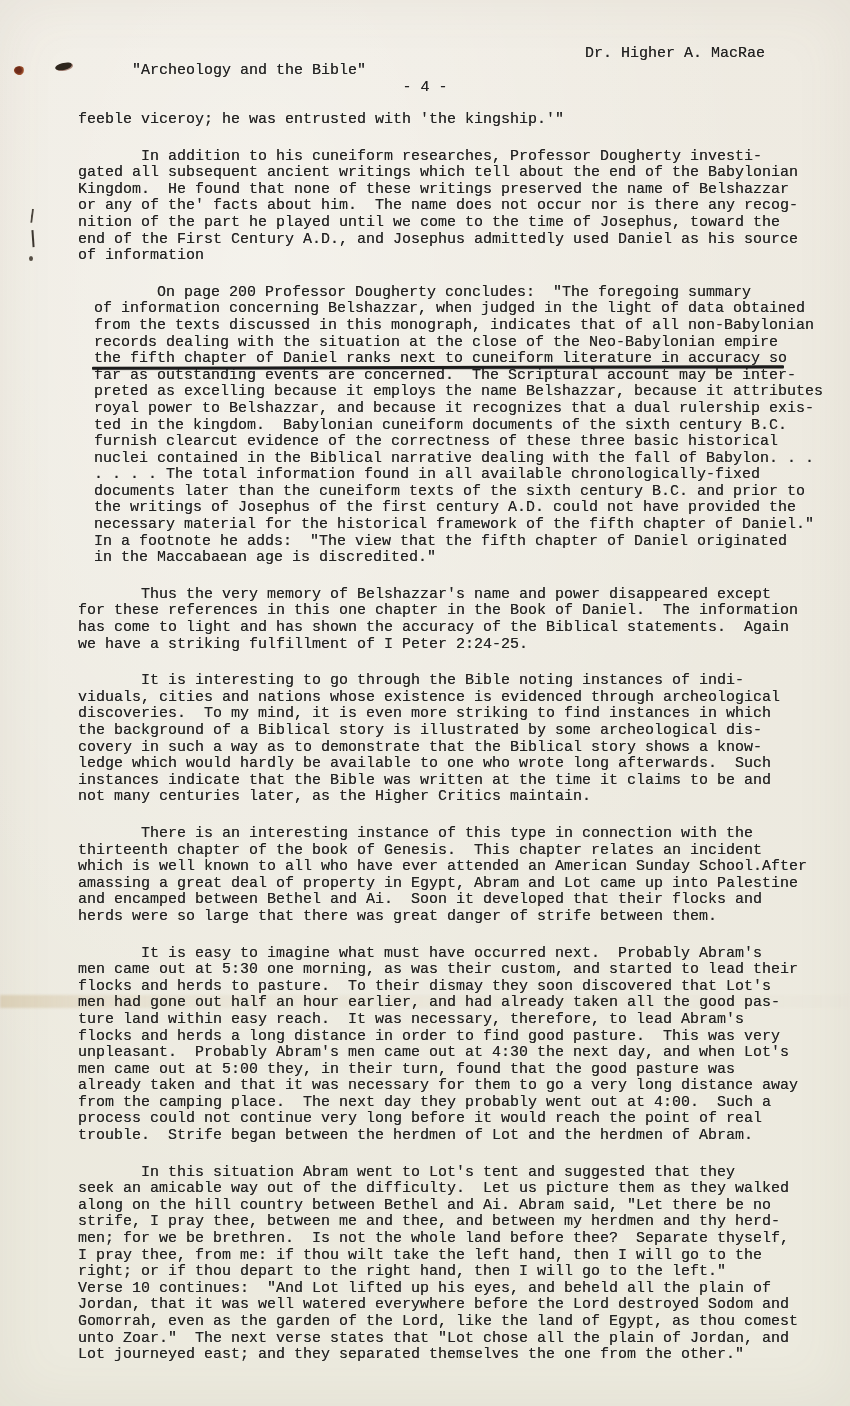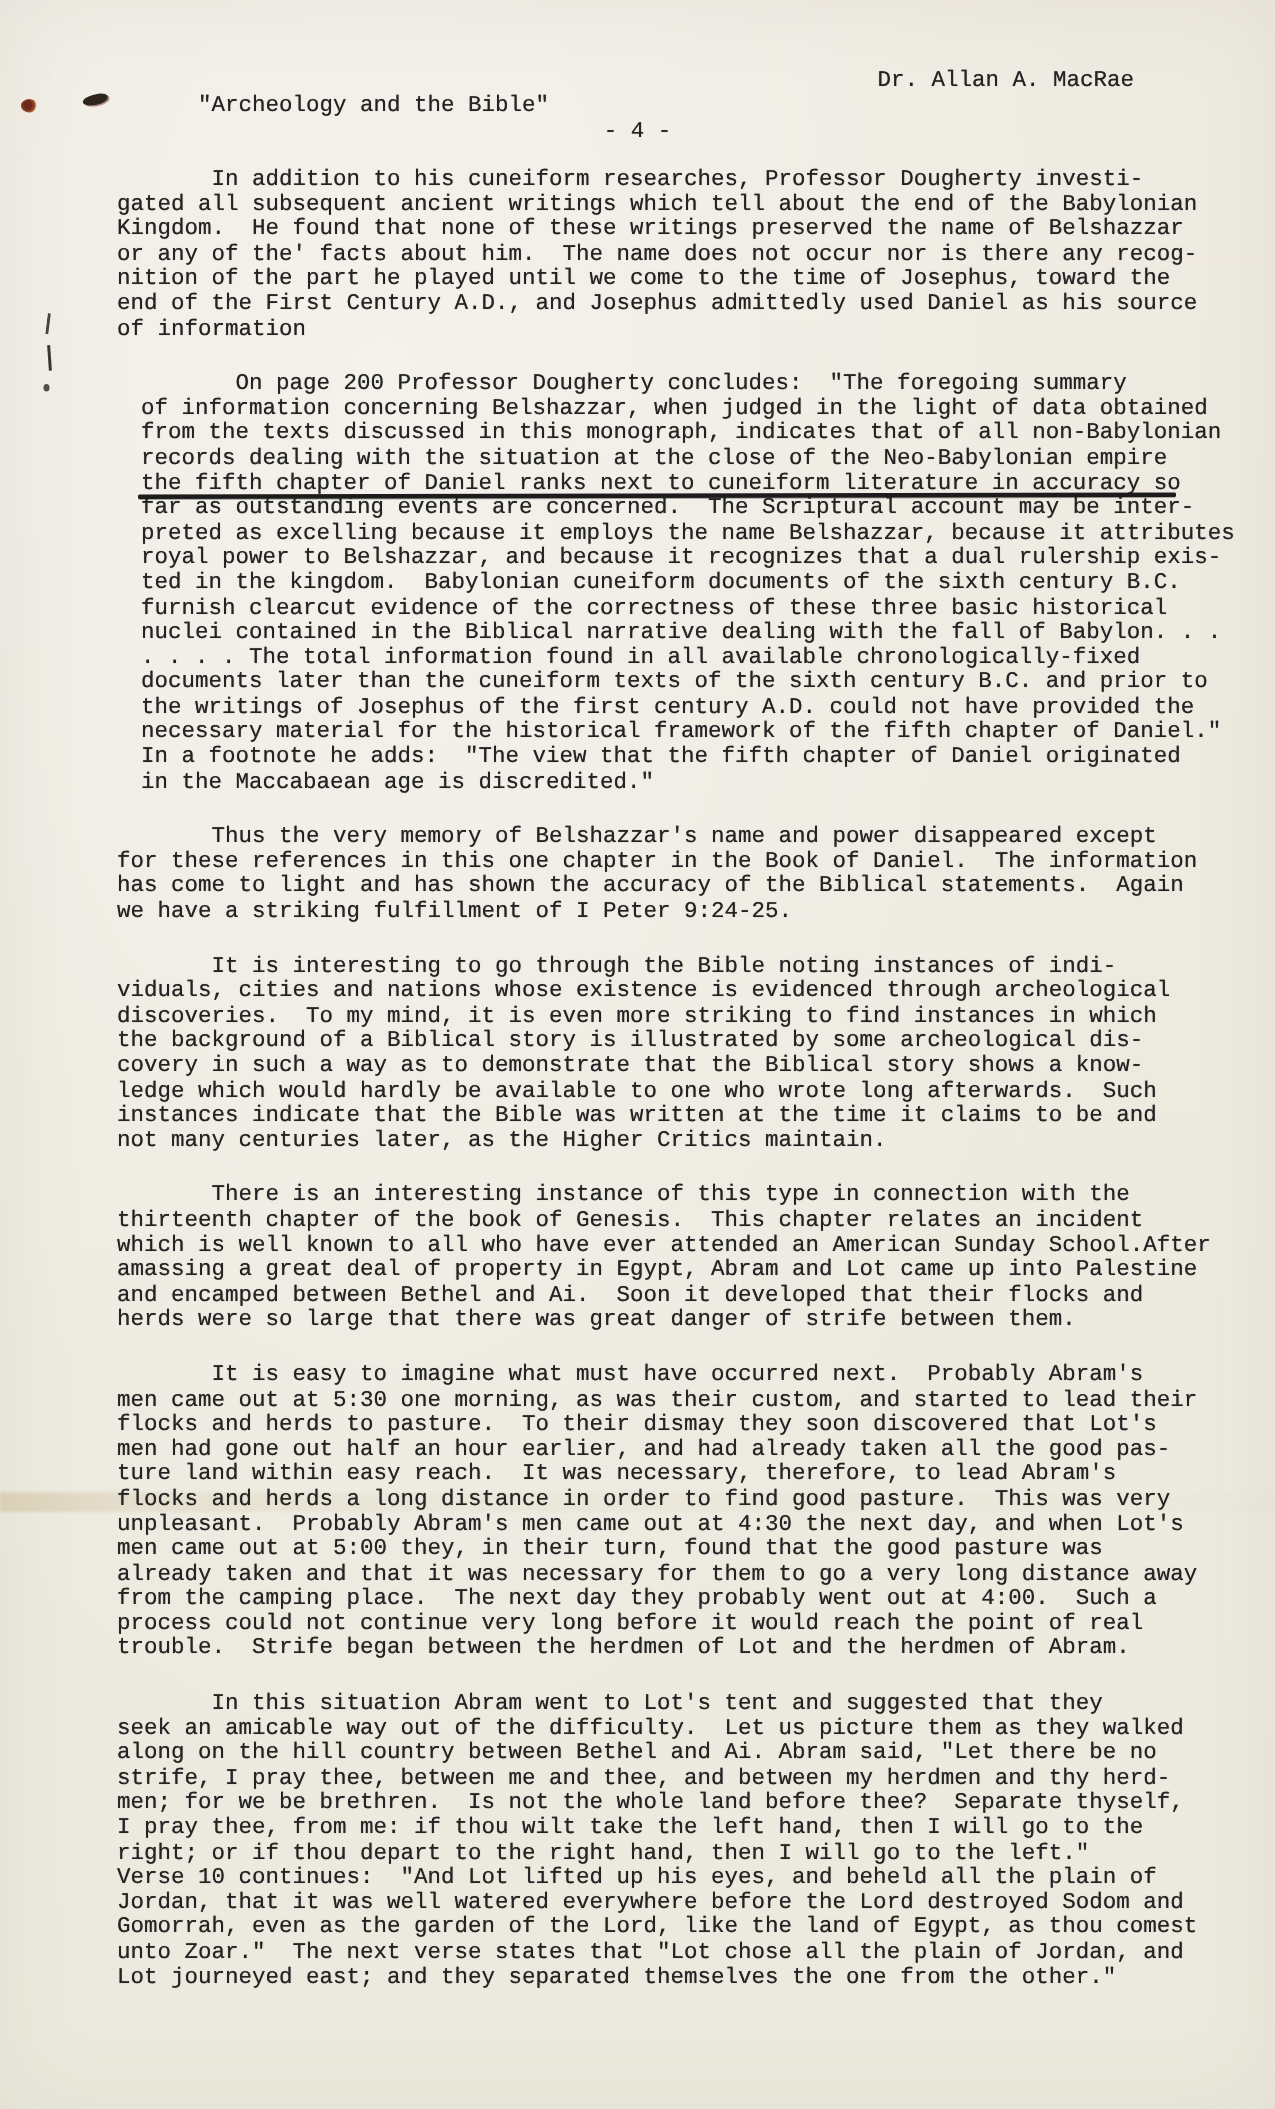--- a/index.html
+++ b/index.html
@@ -92,7 +92,7 @@
   <div class="content">
     <div class="hdr">
       <span>"Archeology and the Bible"</span>
-      <span class="hdr-author">Dr. Allan A. MacRae</span>
+      <span class="hdr-author">Dr. Higher A. MacRae</span>
     </div>
 
     <div class="body">

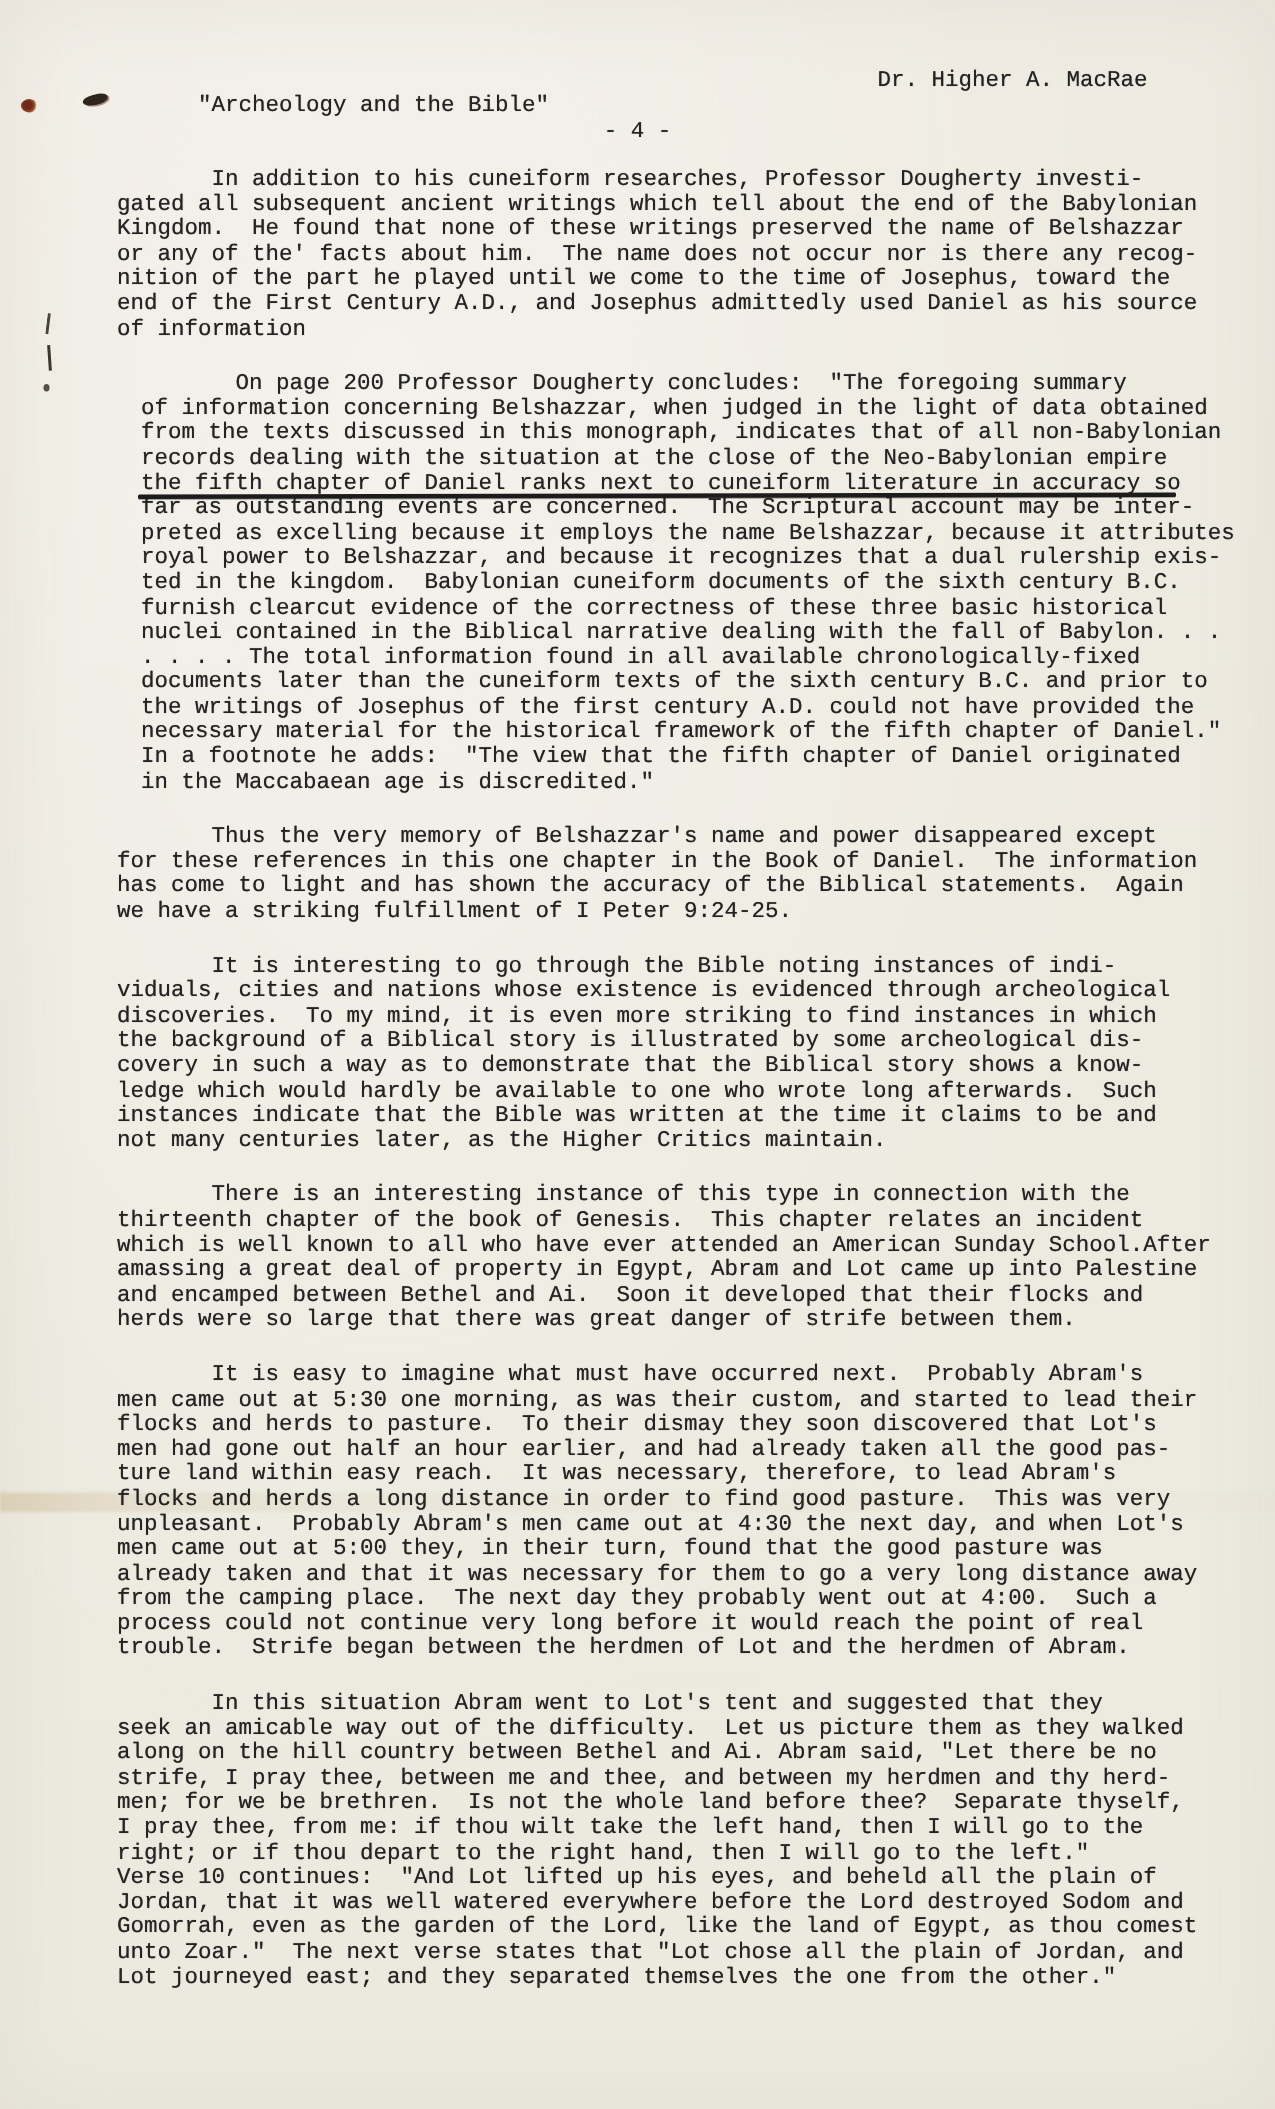--- a/index.html
+++ b/index.html
@@ -96,6 +96,7 @@
     </div>
 
     <div class="body">
+      <p class="para">feeble viceroy; he was entrusted with 'the kingship.'"</p>
 
       <p class="para">       In addition to his cuneiform researches, Professor Dougherty investi-
 gated all subsequent ancient writings which tell about the end of the Babylonian

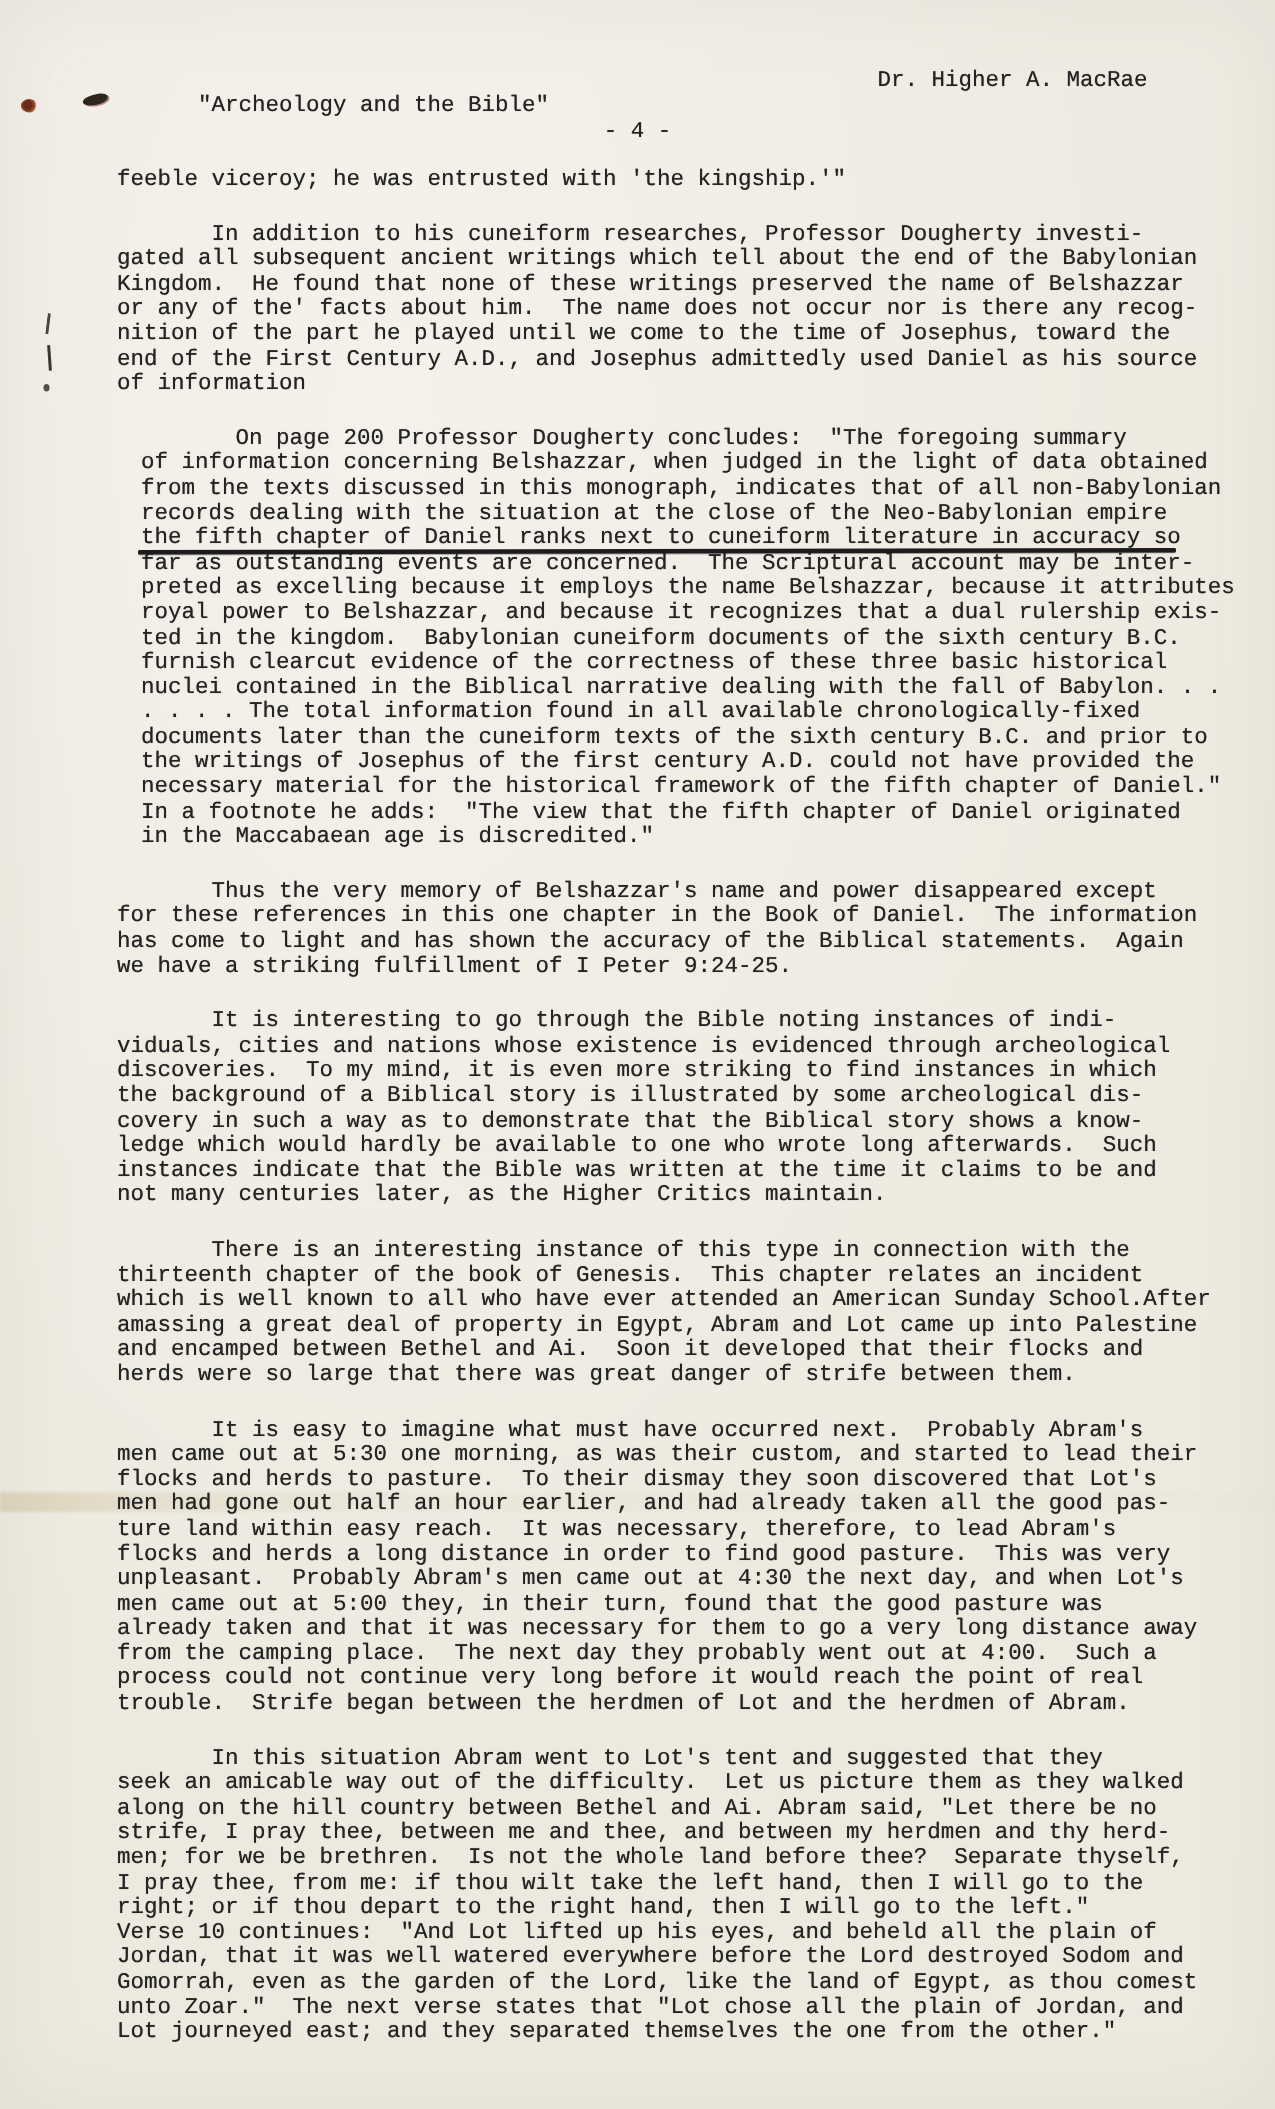--- a/index.html
+++ b/index.html
@@ -130,7 +130,7 @@
       <p class="para">       Thus the very memory of Belshazzar's name and power disappeared except
 for these references in this one chapter in the Book of Daniel.  The information
 has come to light and has shown the accuracy of the Biblical statements.  Again
-we have a striking fulfillment of I Peter 9:24-25.</p>
+we have a striking fulfillment of I Peter 2:24-25.</p>
 
       <p class="para">       It is interesting to go through the Bible noting instances of indi-
 viduals, cities and nations whose existence is evidenced through archeological

